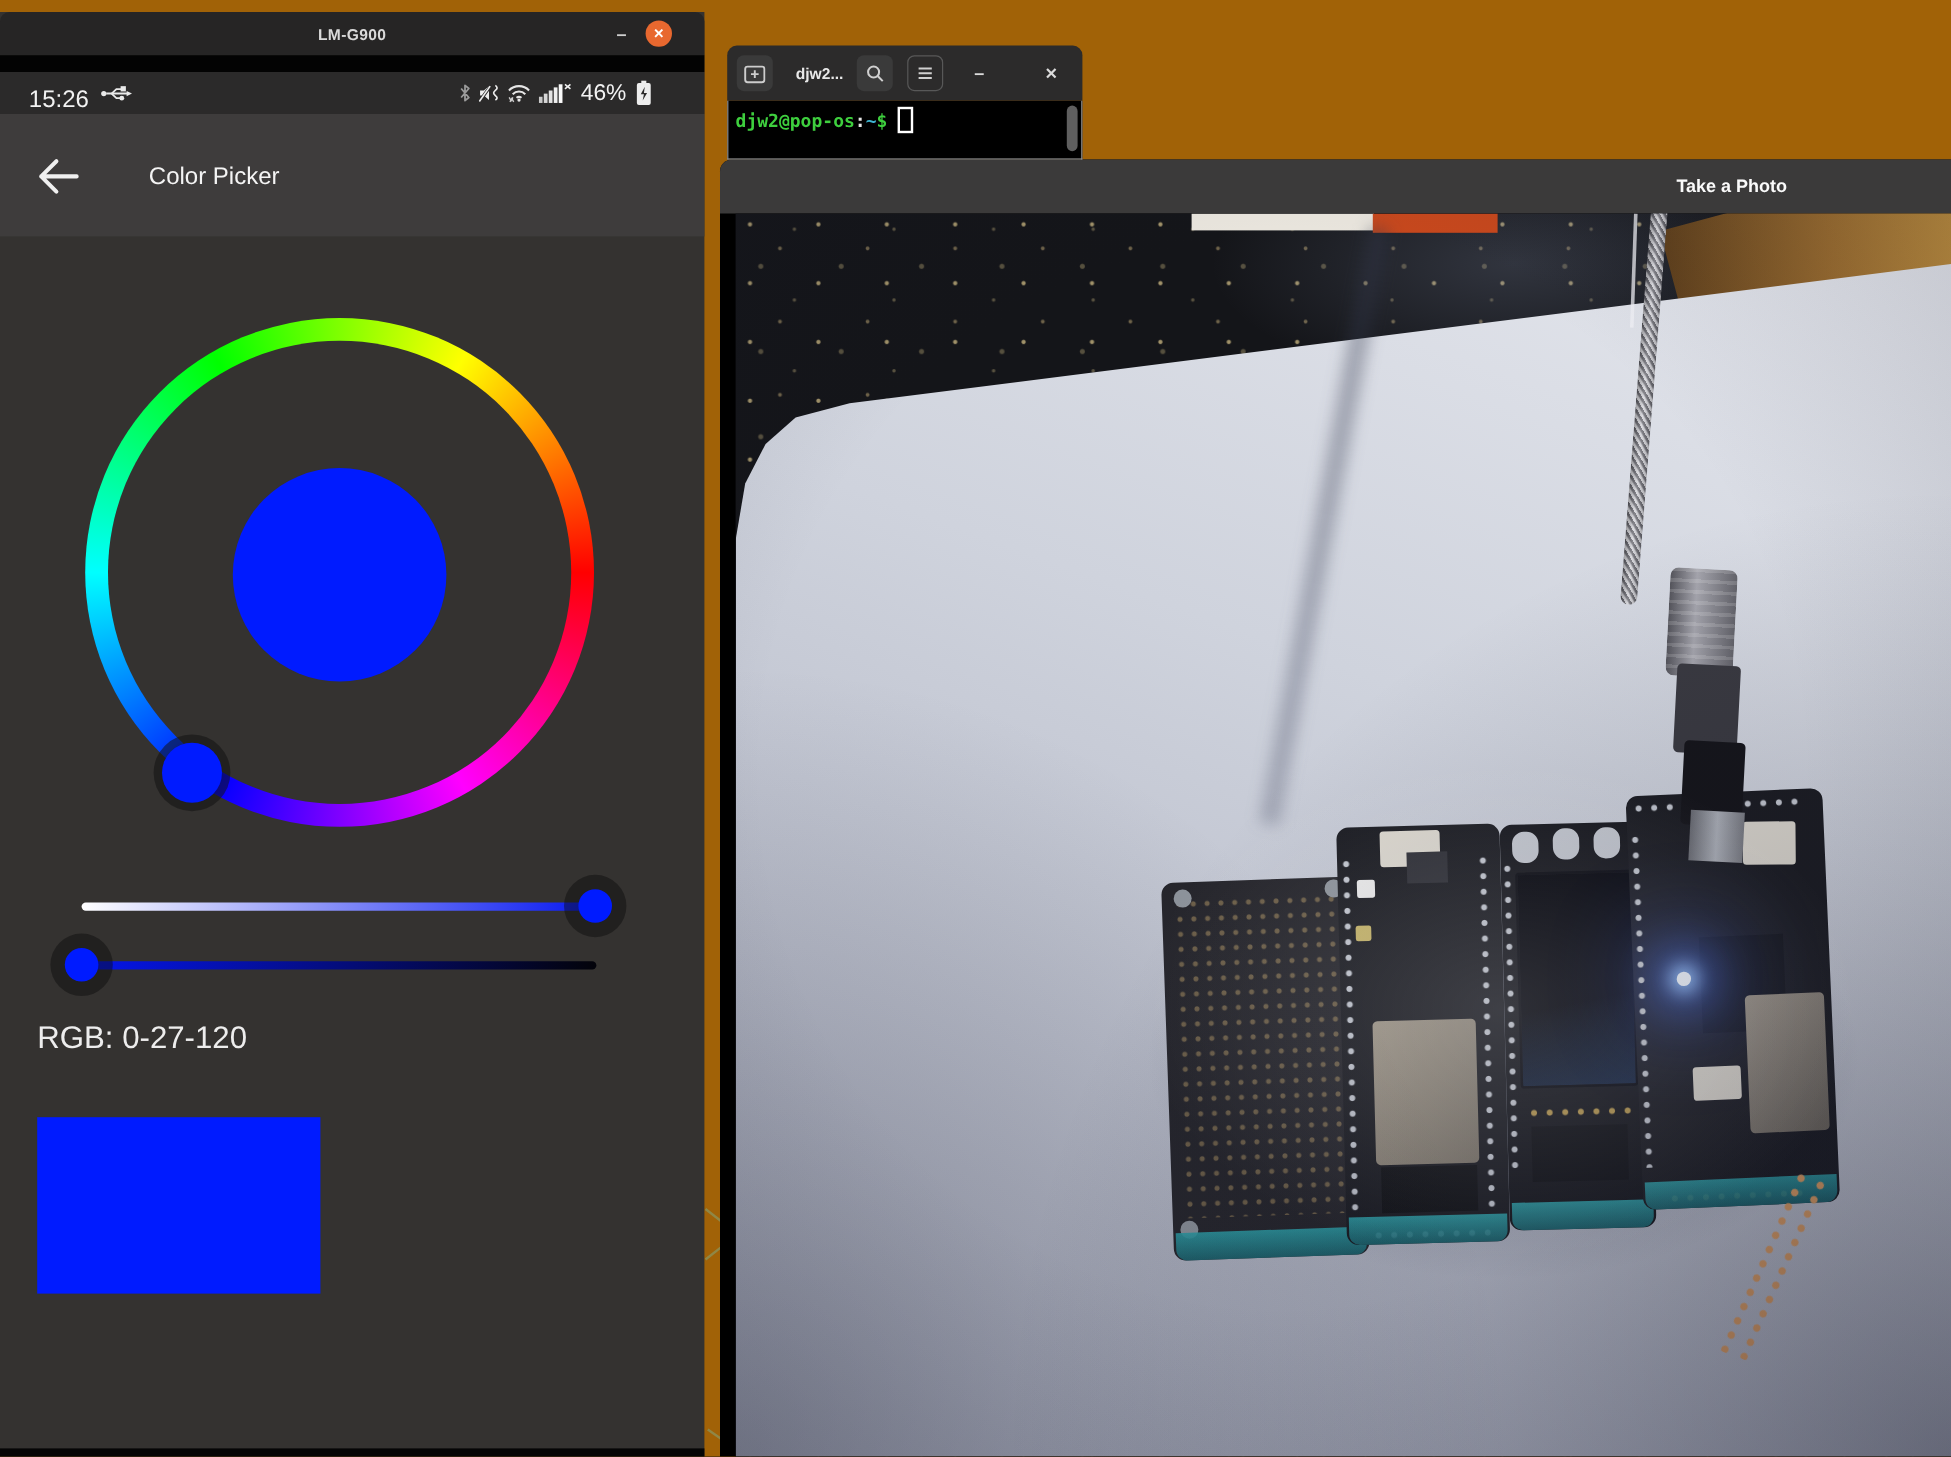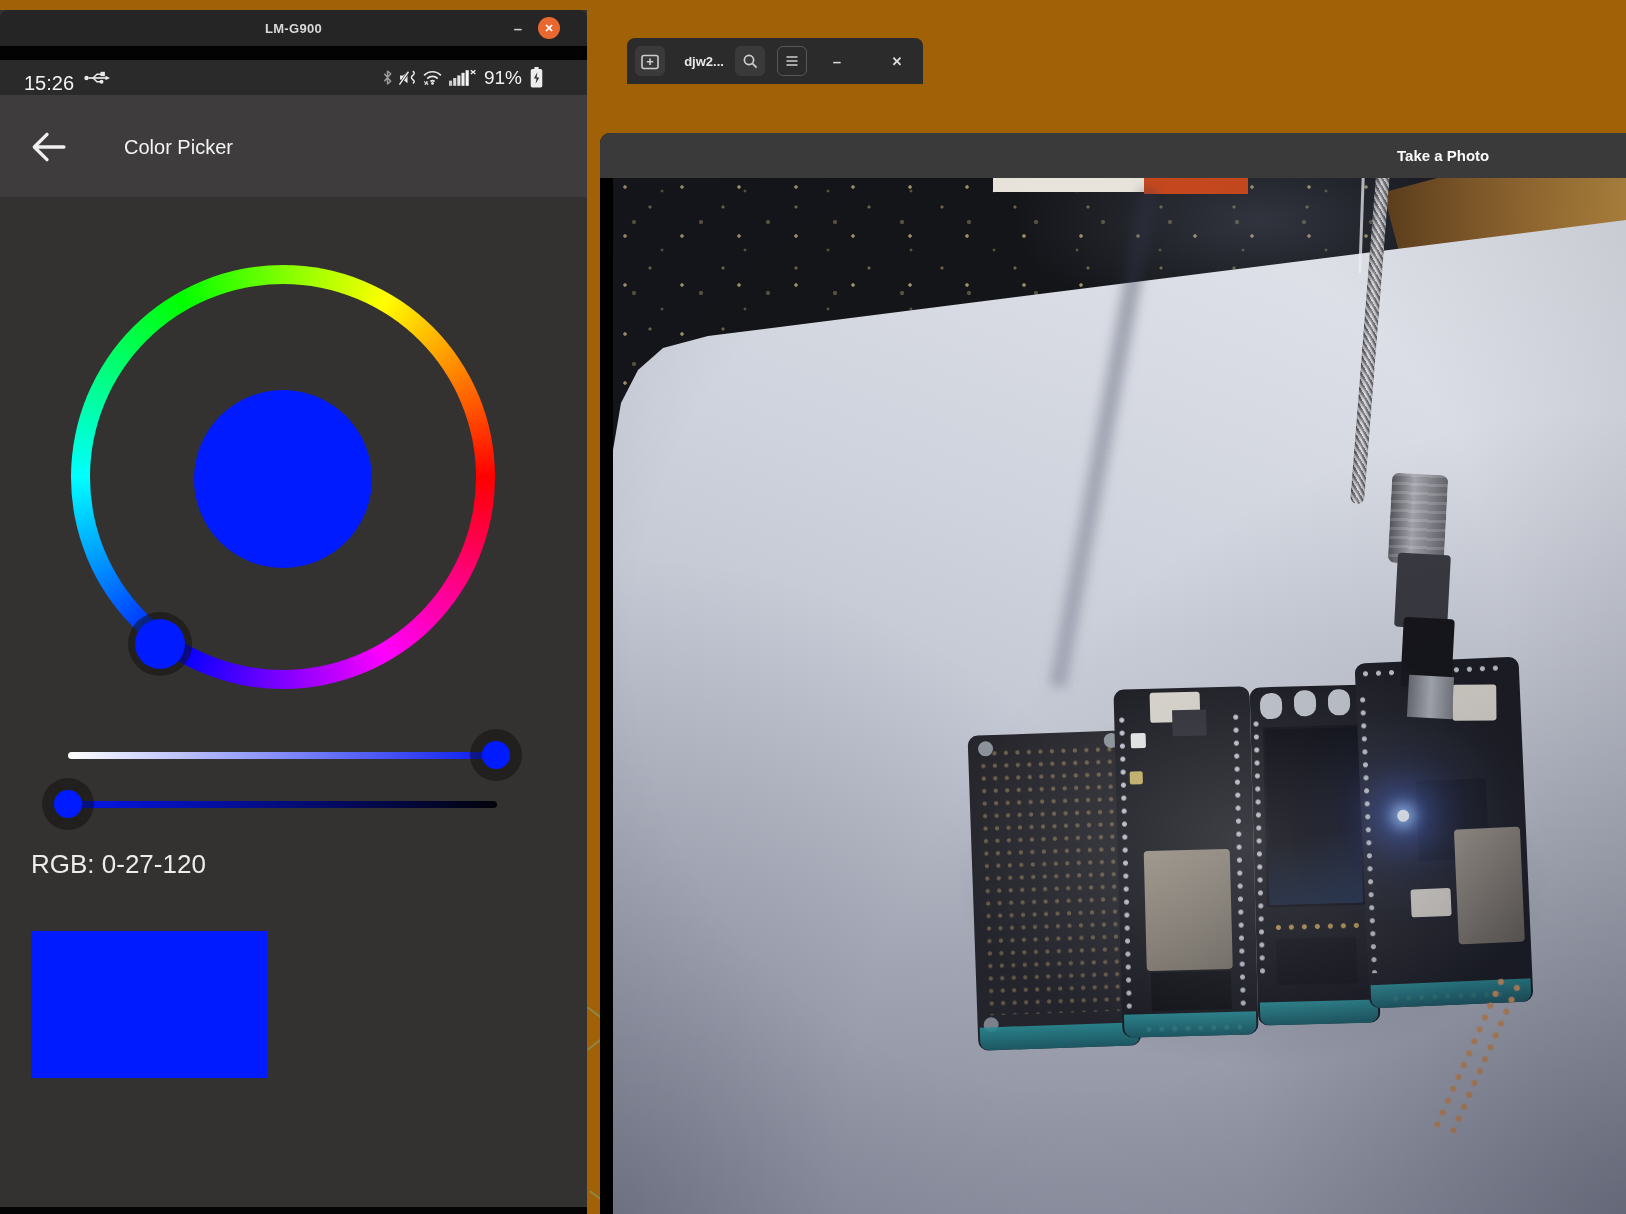--- a/index.html
+++ b/index.html
@@ -55,7 +55,7 @@
   .gap-line{ background:rgba(120,185,160,.42); height:2px; }
 
   
-  #terminal{ left:627px; top:38px; width:296px; height:95px; }
+  #terminal{ left:606px; top:38px; width:296px; height:95px; }
   .t-titlebar{ position:absolute; left:0; top:0; width:100%; height:46px; background:#2c2b2b; border-radius:8px 8px 0 0; }
   .t-btn{ position:absolute; top:8px; width:30px; height:30px; border-radius:6px; background:#3a3a3a; display:flex; align-items:center; justify-content:center; }
   .t-newtab{ left:8px; } .t-search{ left:108px; }

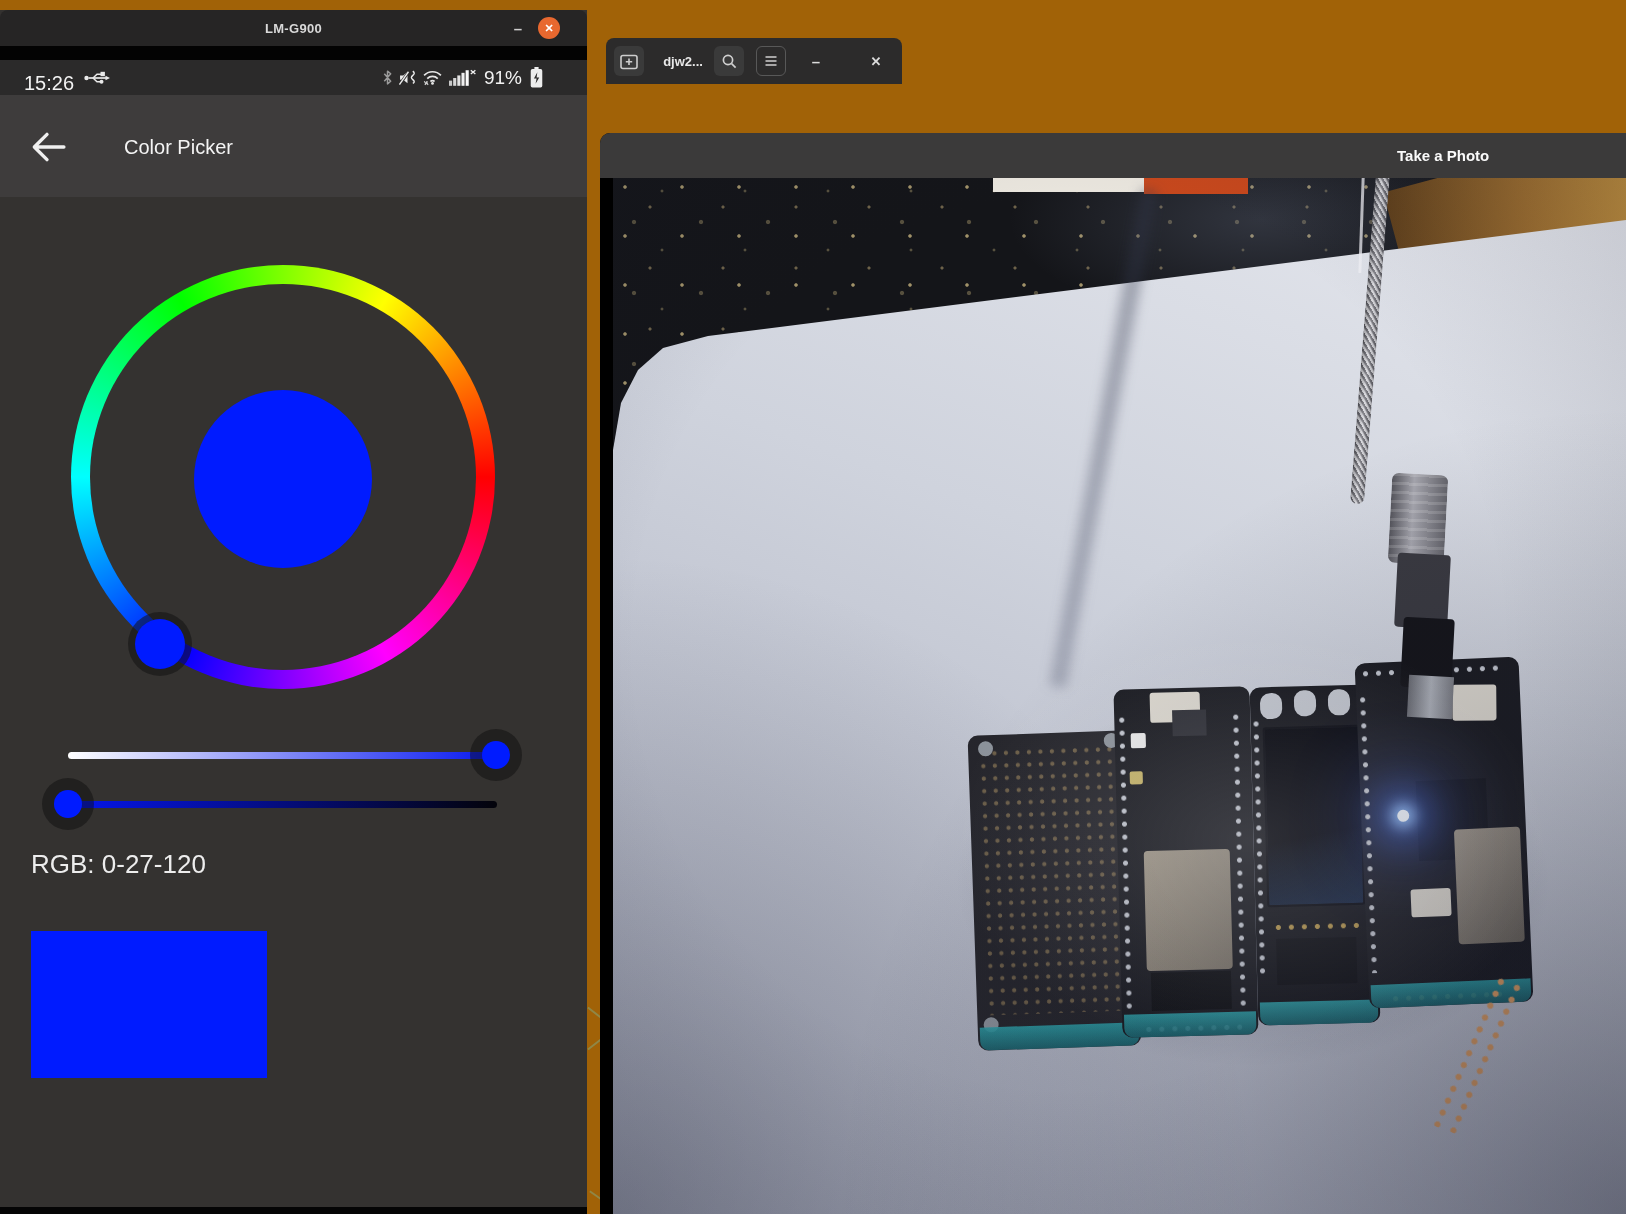--- a/index.html
+++ b/index.html
@@ -194,7 +194,7 @@
             <path d="M21 1 L25.4 4.6 M25.4 1 L21 4.6" stroke="#efefef" stroke-width="1.3"></path>
           </svg>
         </span>
-        <span class="pct">91%</span>
+        <span class="pct">46%</span>
         <span style="display:flex">
           <svg width="13" height="21" viewBox="0 0 12 20">
             <rect x="4" y="0" width="4" height="2.4" fill="#ededed"></rect>

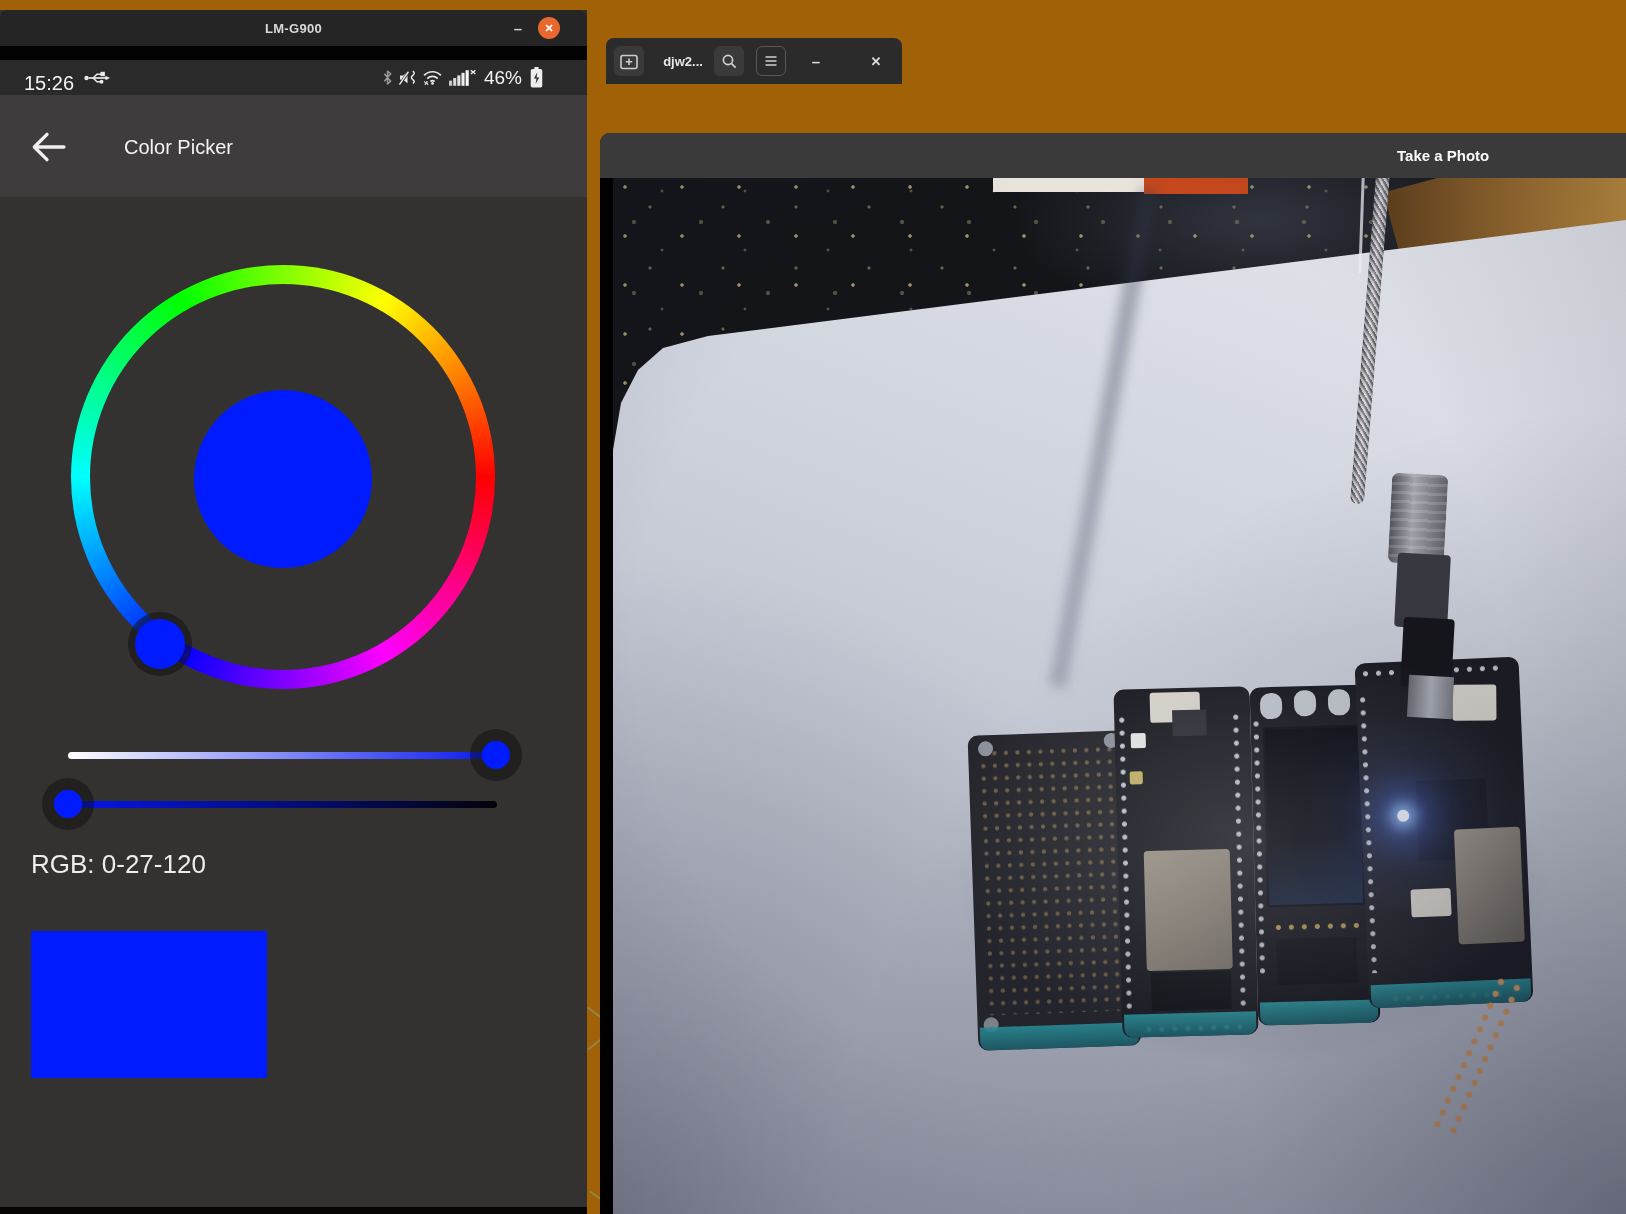--- a/index.html
+++ b/index.html
@@ -333,6 +333,12 @@
     </div>
     <span class="t-min">–</span>
     <span class="t-close">✕</span>
+    <div class="t-body">
+      <div class="t-prompt">
+        <span style="color: rgb(62, 207, 62);">djw2@pop-os</span><span style="color:#e8e8e8">:</span><span style="color: rgb(63, 181, 209);">~</span><span style="color: rgb(62, 207, 62);">$</span><span class="t-cursor"></span>
+      </div>
+      <div class="t-scroll"></div>
+    </div>
   </div>
 
 </div>

